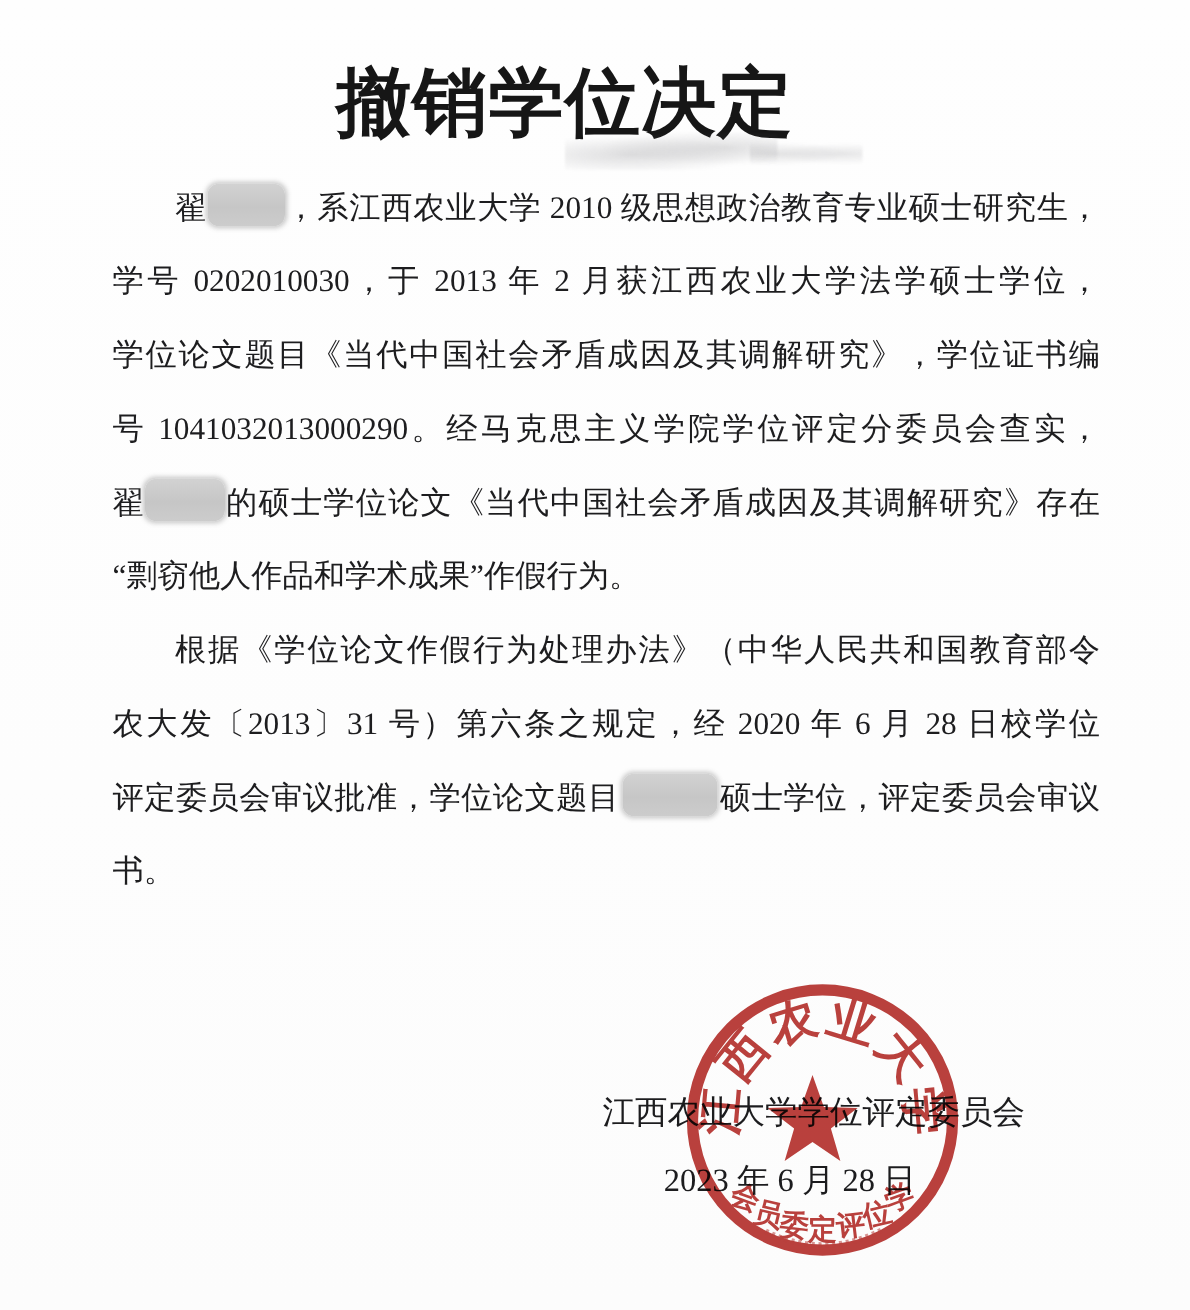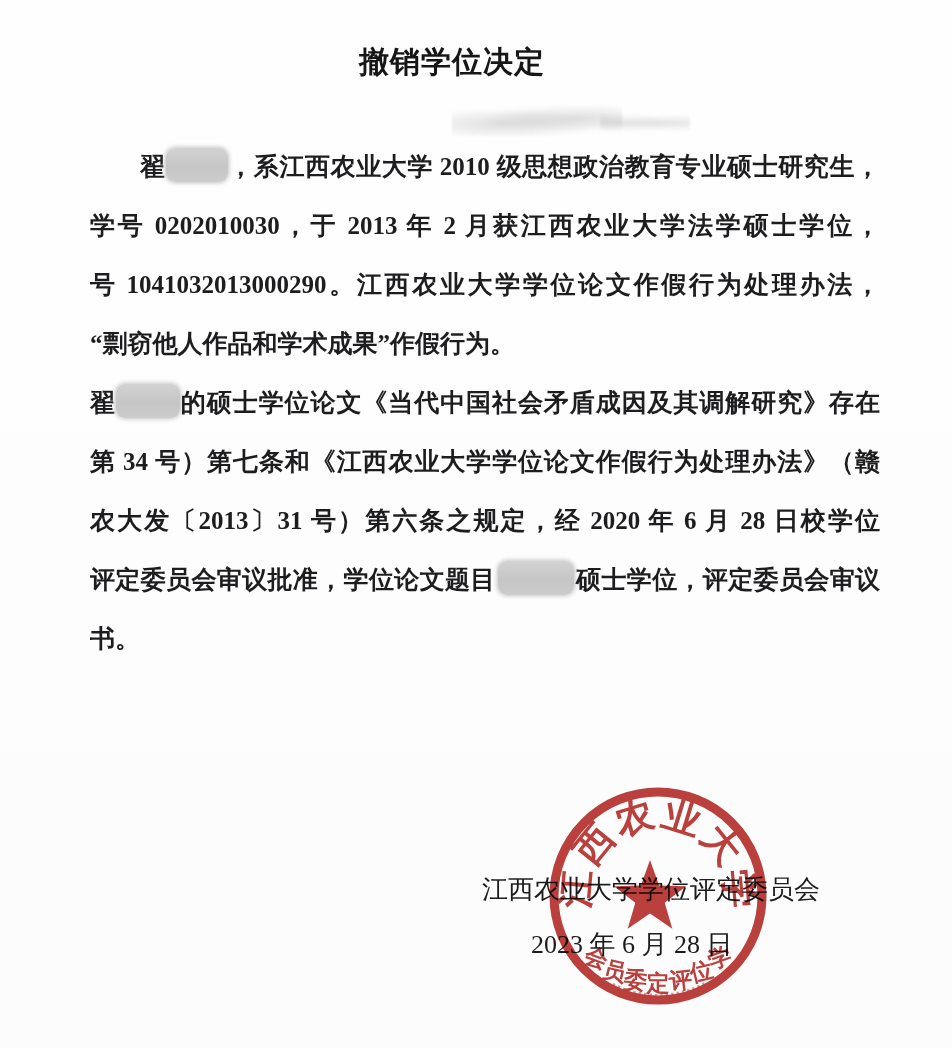--- a/index.html
+++ b/index.html
@@ -22,7 +22,7 @@
     text-align:center;
     font-family:Liberation Sans, sans-serif;
     font-weight:900;
-    font-size:30px;
+    font-size:60px;
     letter-spacing:1px;
     color:#161616;
   }

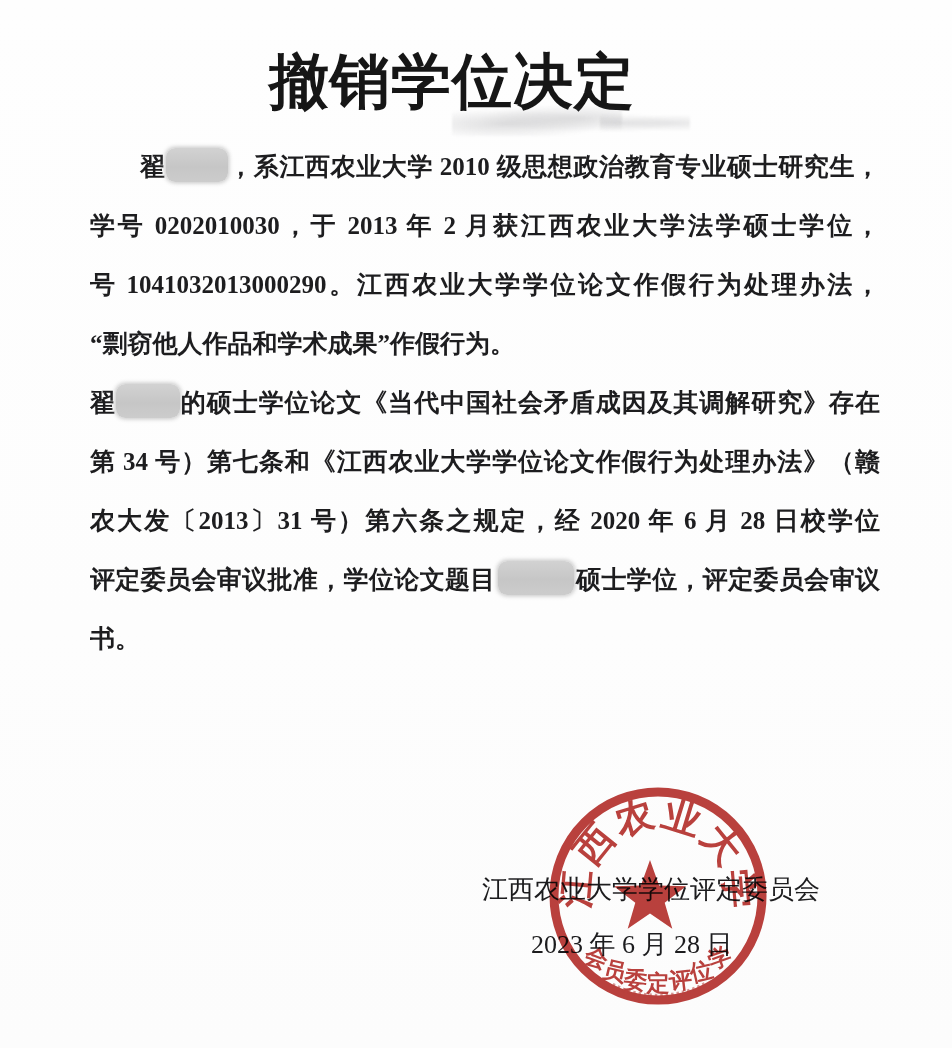--- a/index.html
+++ b/index.html
@@ -52,7 +52,6 @@
     text-align:justify;text-align-last:justify;
     overflow:hidden;
     white-space:normal;
-    font-weight:bold;
   }
   .line.last{text-align-last:left;}
   .line.indent{text-indent:50px;}

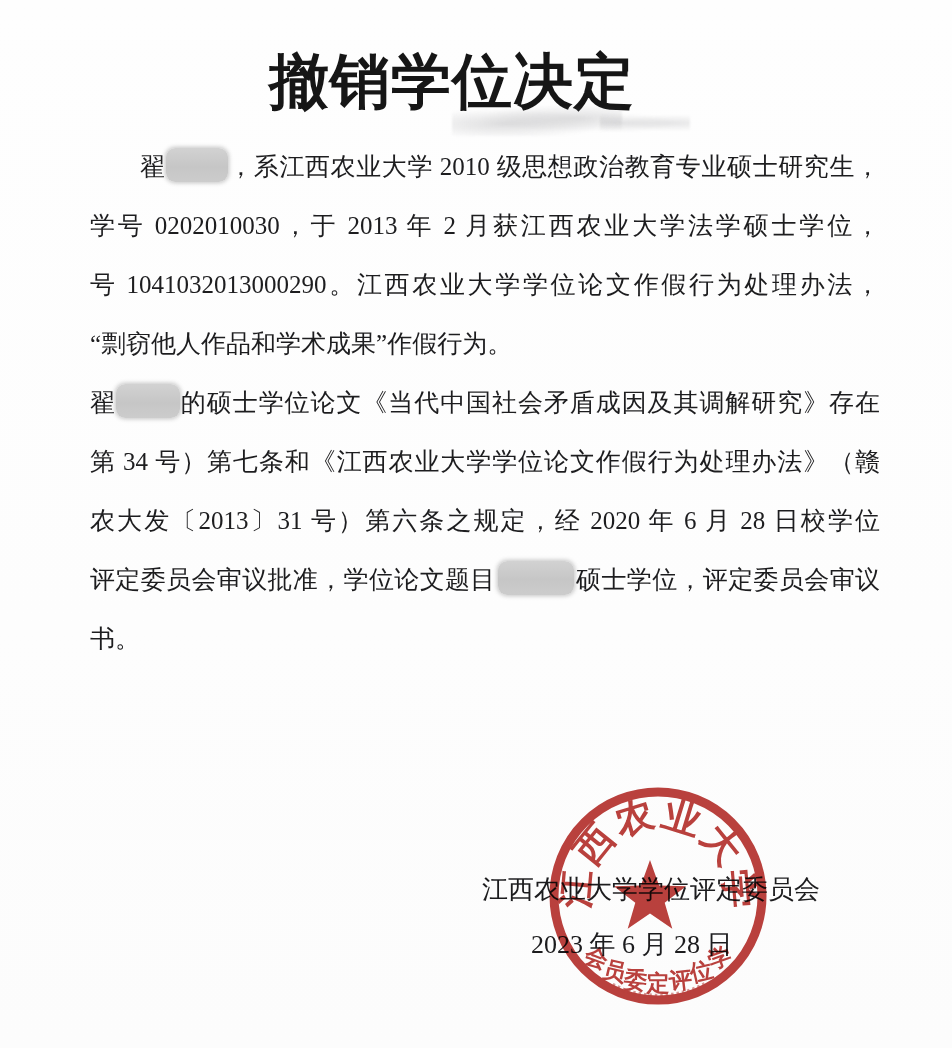--- a/index.html
+++ b/index.html
@@ -109,6 +109,7 @@
   <div class="body-text">
     <div class="line indent"><span>翟</span><span class="redact redact-1"></span><span>，系江西农业大学 2010 级思想政治教育专业硕士研究生，</span></div>
     <div class="line">学号 0202010030，于 2013 年 2 月获江西农业大学法学硕士学位，</div>
+    <div class="line">学位论文题目《当代中国社会矛盾成因及其调解研究》，学位证书编</div>
     <div class="line">号 1041032013000290。江西农业大学学位论文作假行为处理办法，</div>
     <div class="line last">“剽窃他人作品和学术成果”作假行为。</div>
     <div class="line"><span>翟</span><span class="redact redact-2"></span><span>的硕士学位论文《当代中国社会矛盾成因及其调解研究》存在</span></div>

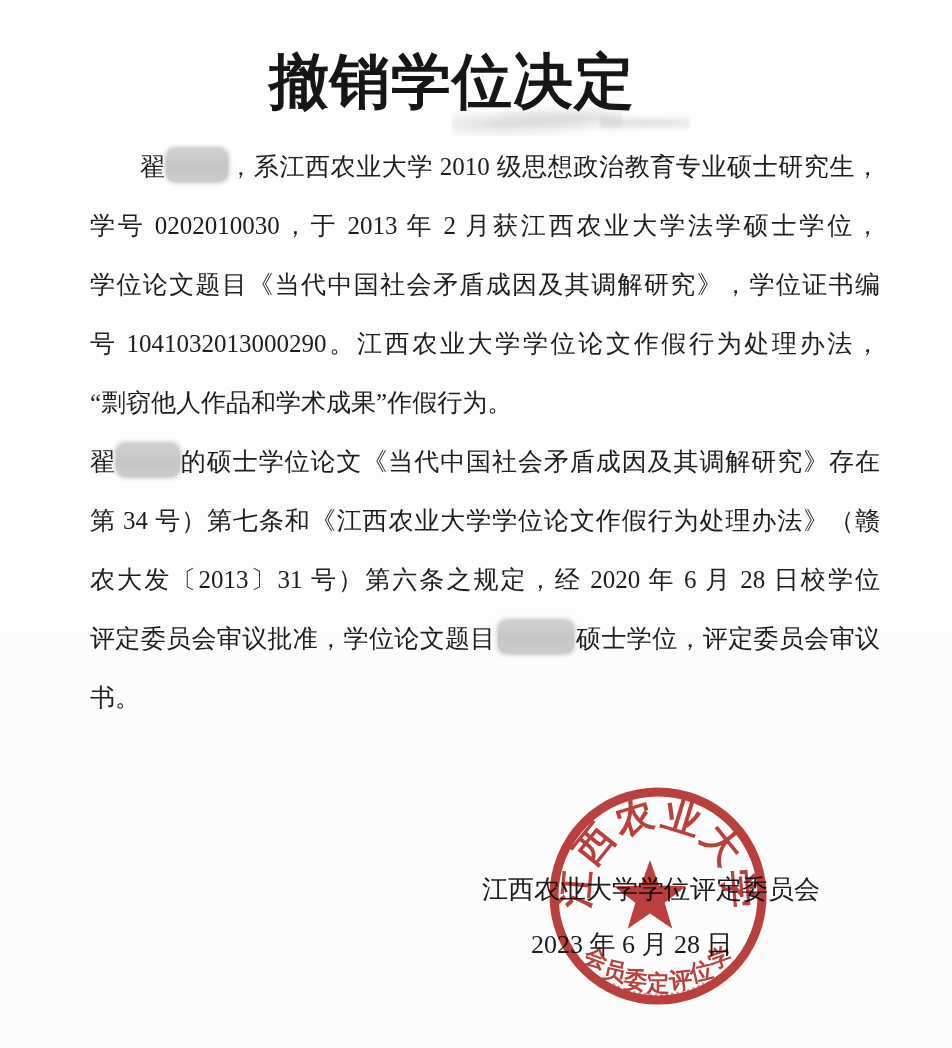--- a/index.html
+++ b/index.html
@@ -110,7 +110,7 @@
     <div class="line indent"><span>翟</span><span class="redact redact-1"></span><span>，系江西农业大学 2010 级思想政治教育专业硕士研究生，</span></div>
     <div class="line">学号 0202010030，于 2013 年 2 月获江西农业大学法学硕士学位，</div>
     <div class="line">学位论文题目《当代中国社会矛盾成因及其调解研究》，学位证书编</div>
-    <div class="line">号 1041032013000290。江西农业大学学位论文作假行为处理办法，</div>
+    <div class="line">号 1041032013000290。经马克思主义学院学位评定分委员会查实，</div>
     <div class="line last">“剽窃他人作品和学术成果”作假行为。</div>
     <div class="line"><span>翟</span><span class="redact redact-2"></span><span>的硕士学位论文《当代中国社会矛盾成因及其调解研究》存在</span></div>
     <div class="line">第 34 号）第七条和《江西农业大学学位论文作假行为处理办法》（赣</div>

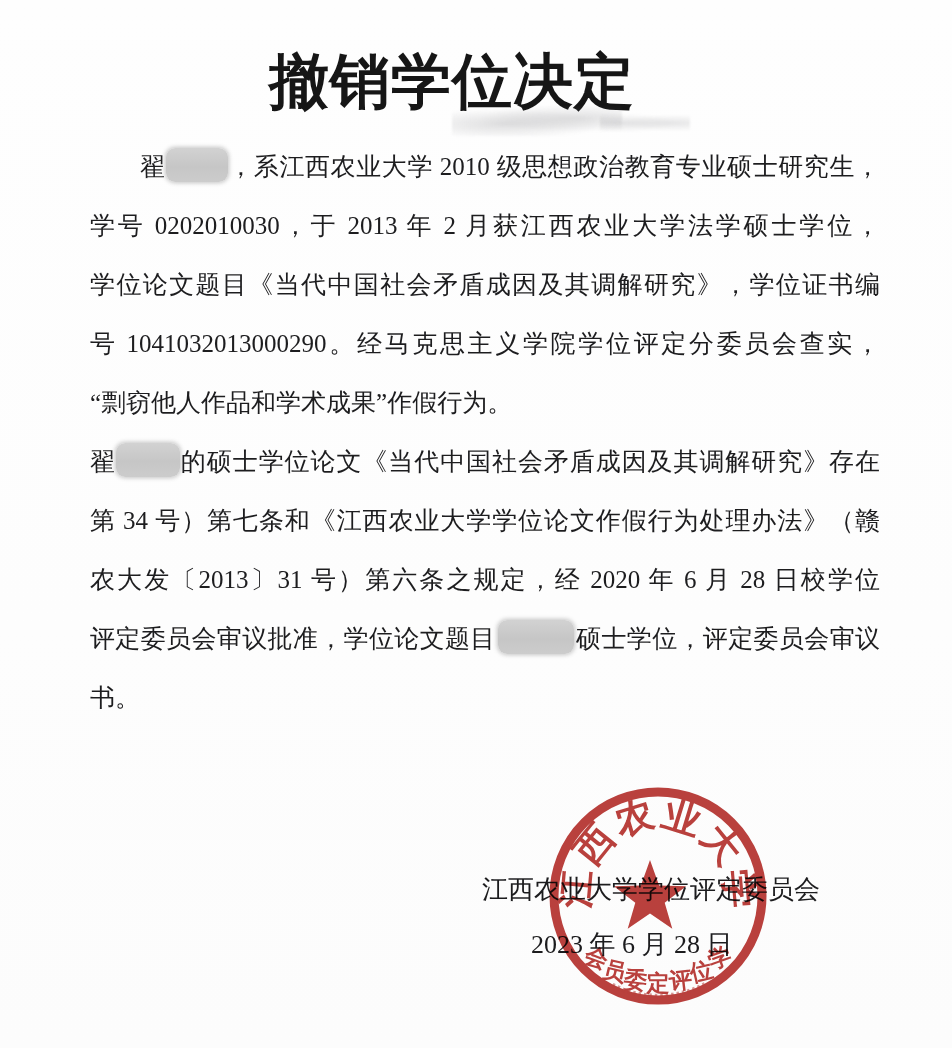--- a/index.html
+++ b/index.html
@@ -111,8 +111,8 @@
     <div class="line">学号 0202010030，于 2013 年 2 月获江西农业大学法学硕士学位，</div>
     <div class="line">学位论文题目《当代中国社会矛盾成因及其调解研究》，学位证书编</div>
     <div class="line">号 1041032013000290。经马克思主义学院学位评定分委员会查实，</div>
+    <div class="line"><span>翟</span><span class="redact redact-2"></span><span>的硕士学位论文《当代中国社会矛盾成因及其调解研究》存在</span></div>
     <div class="line last">“剽窃他人作品和学术成果”作假行为。</div>
-    <div class="line"><span>翟</span><span class="redact redact-2"></span><span>的硕士学位论文《当代中国社会矛盾成因及其调解研究》存在</span></div>
     <div class="line">第 34 号）第七条和《江西农业大学学位论文作假行为处理办法》（赣</div>
     <div class="line">农大发〔2013〕31 号）第六条之规定，经 2020 年 6 月 28 日校学位</div>
     <div class="line"><span>评定委员会审议批准，学位论文题目</span><span class="redact redact-3"></span><span>硕士学位，评定委员会审议批准</span></div>

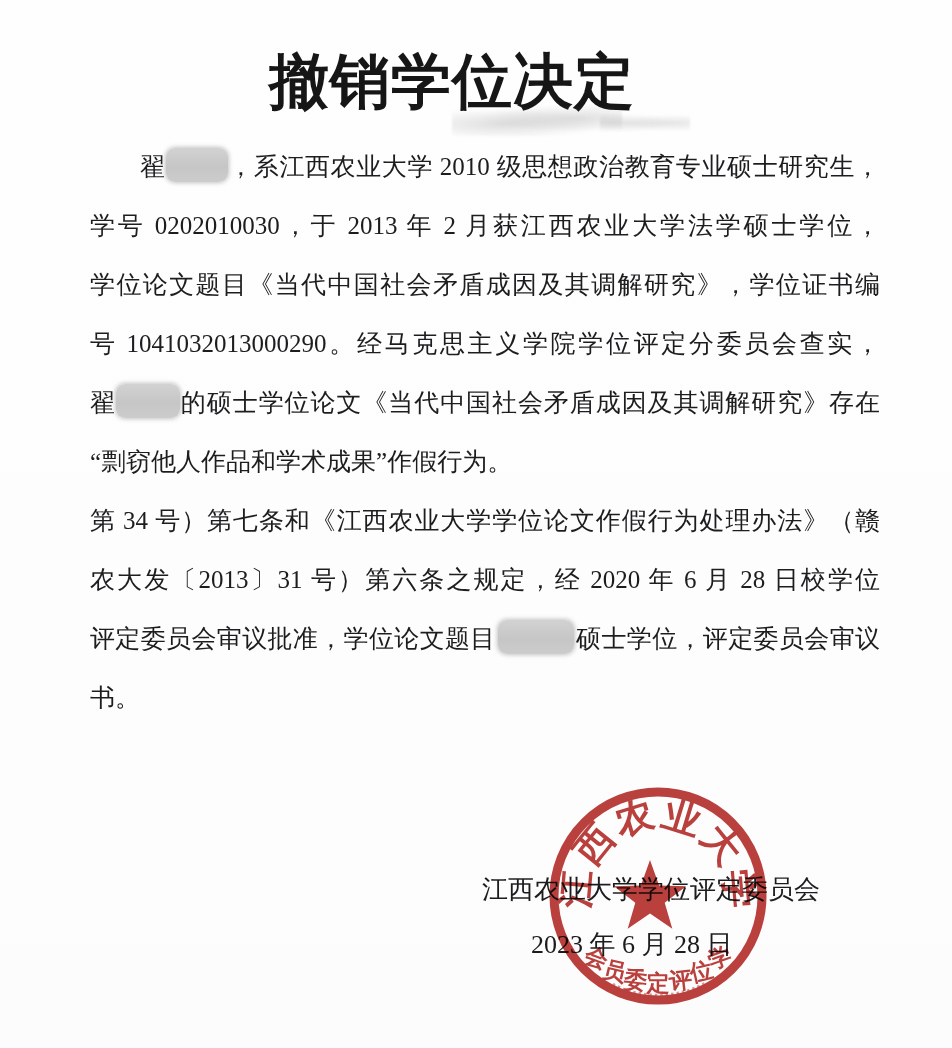--- a/index.html
+++ b/index.html
@@ -113,6 +113,7 @@
     <div class="line">号 1041032013000290。经马克思主义学院学位评定分委员会查实，</div>
     <div class="line"><span>翟</span><span class="redact redact-2"></span><span>的硕士学位论文《当代中国社会矛盾成因及其调解研究》存在</span></div>
     <div class="line last">“剽窃他人作品和学术成果”作假行为。</div>
+    <div class="line indent">根据《学位论文作假行为处理办法》（中华人民共和国教育部令</div>
     <div class="line">第 34 号）第七条和《江西农业大学学位论文作假行为处理办法》（赣</div>
     <div class="line">农大发〔2013〕31 号）第六条之规定，经 2020 年 6 月 28 日校学位</div>
     <div class="line"><span>评定委员会审议批准，学位论文题目</span><span class="redact redact-3"></span><span>硕士学位，评定委员会审议批准</span></div>

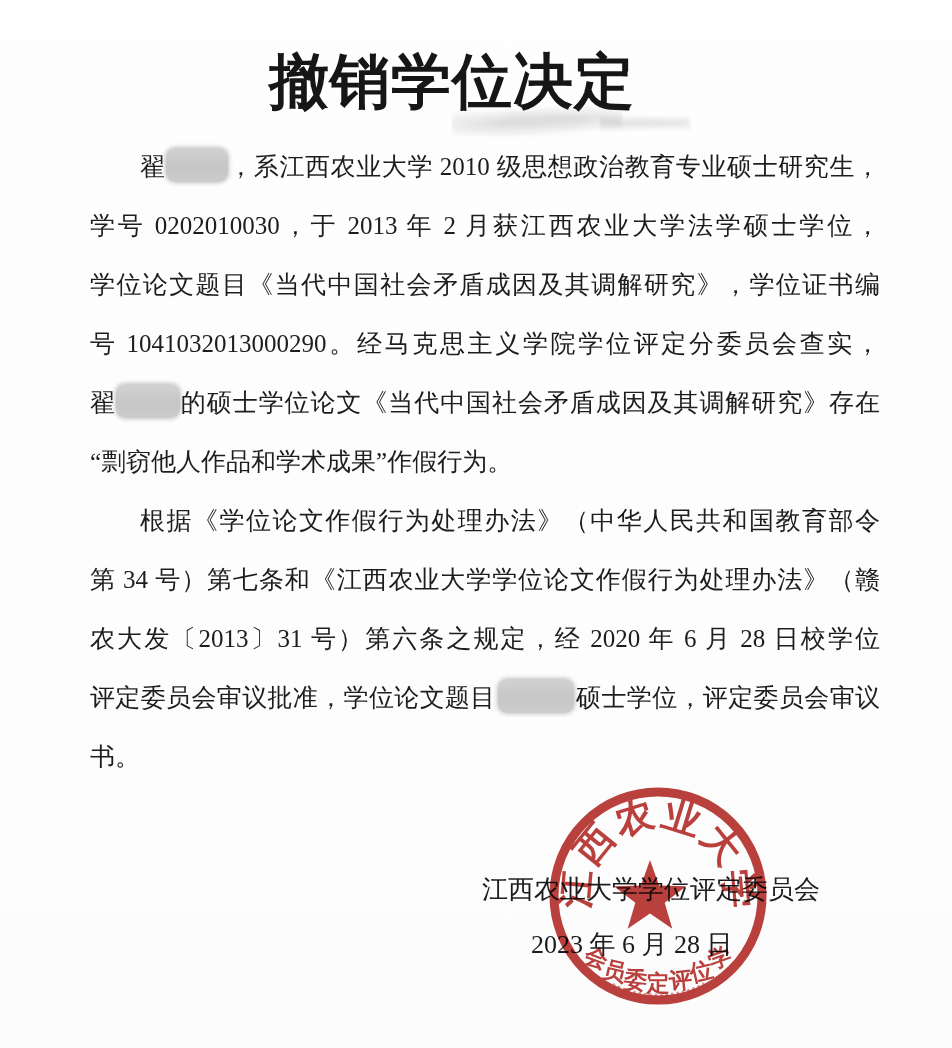--- a/index.html
+++ b/index.html
@@ -114,7 +114,6 @@
     <div class="line"><span>翟</span><span class="redact redact-2"></span><span>的硕士学位论文《当代中国社会矛盾成因及其调解研究》存在</span></div>
     <div class="line last">“剽窃他人作品和学术成果”作假行为。</div>
     <div class="line indent">根据《学位论文作假行为处理办法》（中华人民共和国教育部令</div>
-    <div class="line">第 34 号）第七条和《江西农业大学学位论文作假行为处理办法》（赣</div>
     <div class="line">农大发〔2013〕31 号）第六条之规定，经 2020 年 6 月 28 日校学位</div>
     <div class="line"><span>评定委员会审议批准，学位论文题目</span><span class="redact redact-3"></span><span>硕士学位，评定委员会审议批准</span></div>
     <div class="line last">书。</div>

